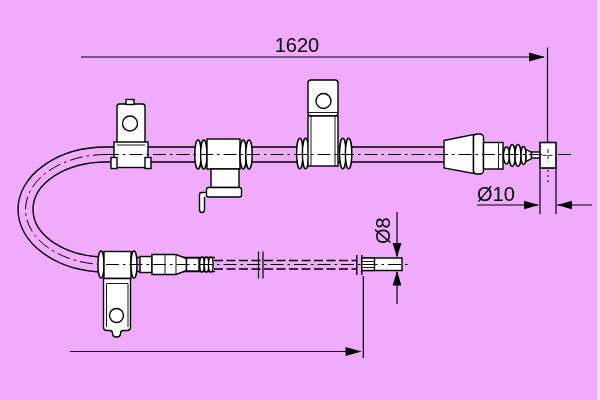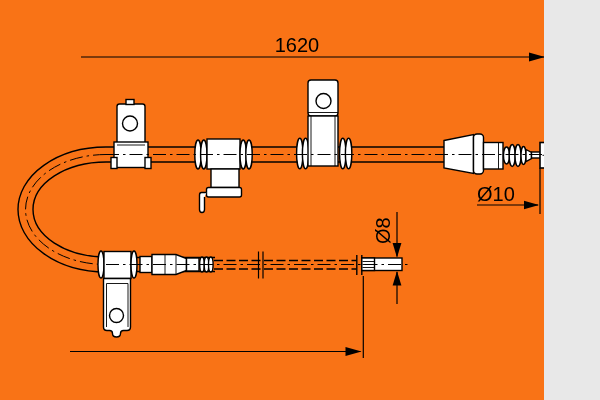--- a/index.html
+++ b/index.html
@@ -4,7 +4,7 @@
 <style>
   html,body{margin:0;padding:0;background:#e8e8e8;}
   .canvas{
-    position:relative;width:544px;height:400px;background:#f97316;
+    position:relative;width:597px;height:400px;background:#f0abfc;
     font-family:"Liberation Sans",sans-serif;overflow:hidden;
   }
   svg{position:absolute;left:0;top:0;}

